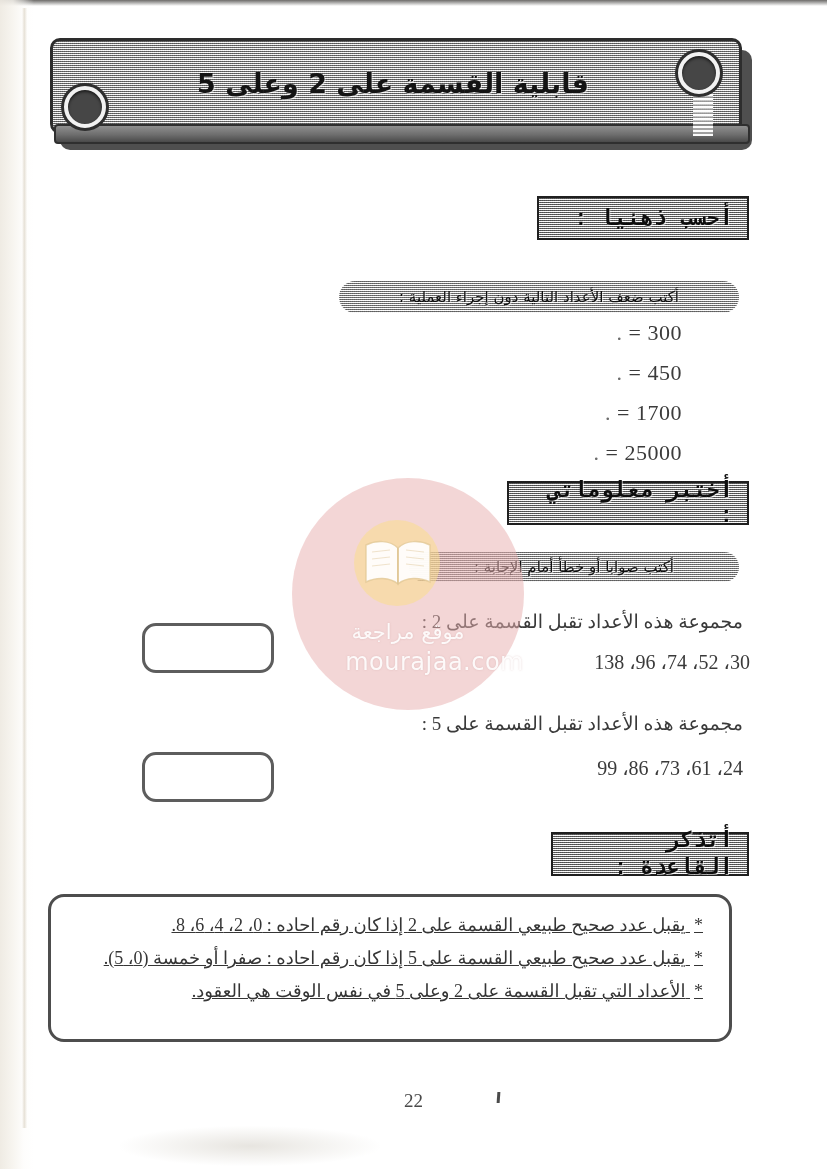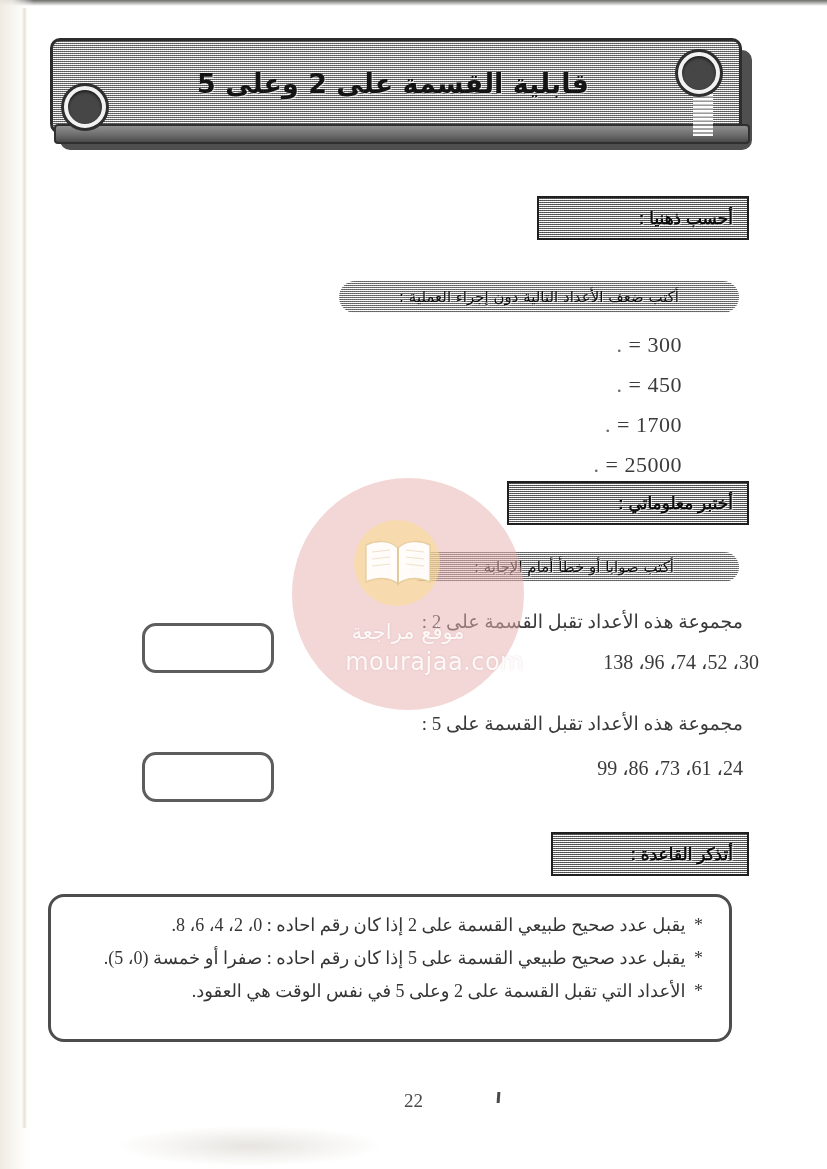--- a/index.html
+++ b/index.html
@@ -158,9 +158,9 @@
     direction: rtl;
     padding: 16px 14px;
     box-sizing: border-box;
-    font-family: Liberation Sans, sans-serif;
+    font-family: Liberation Mono, monospace;
     font-weight: bold;
-    font-size: 17px;
+    font-size: 22px;
     color: #0d0d0d;
     text-shadow: 1px 1px 0 rgba(255,255,255,0.6);
   }

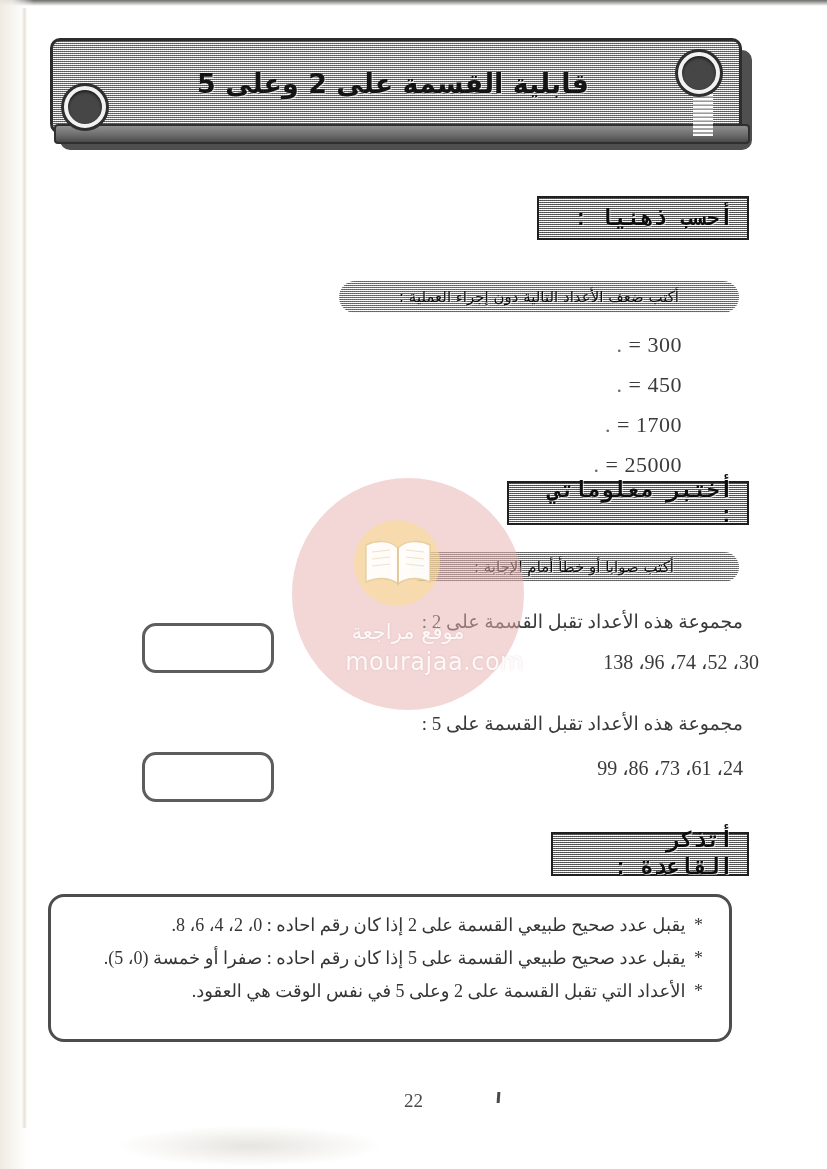--- a/index.html
+++ b/index.html
@@ -197,7 +197,6 @@
     width: 300px;
     direction: rtl;
     text-align: left;
-    margin-top: 12px;
   }
   .eq-row {
     display: block;

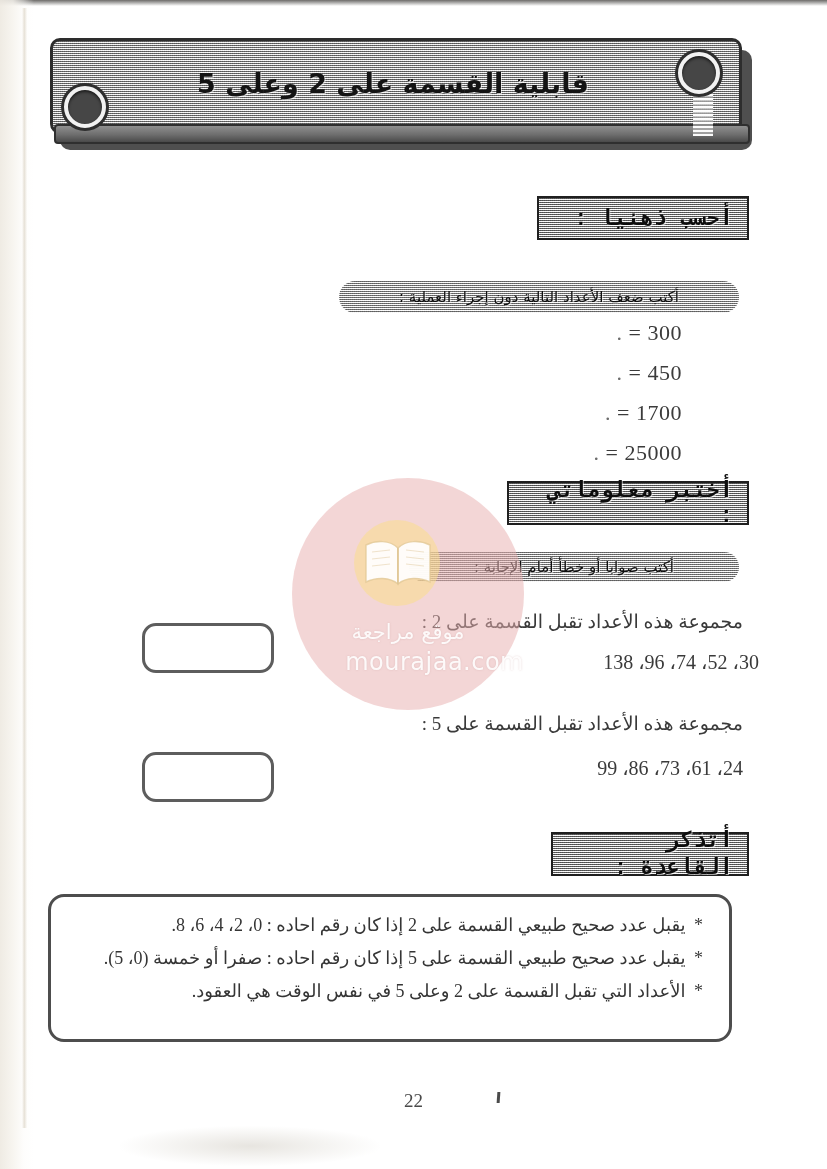--- a/index.html
+++ b/index.html
@@ -375,7 +375,7 @@
 
   <div class="stmt" style="right:84px; top:610px;">مجموعة هذه الأعداد تقبل القسمة على 2 :</div>
 
-  <div class="numlist" style="right:68px; top:650px;">30، 52، 74، 96، 138</div>
+  <div class="numlist" style="right:77px; top:650px;">30، 52، 74، 96، 138</div>
 
   <div class="answer-box" style="left:142px; top:623px;"></div>
 

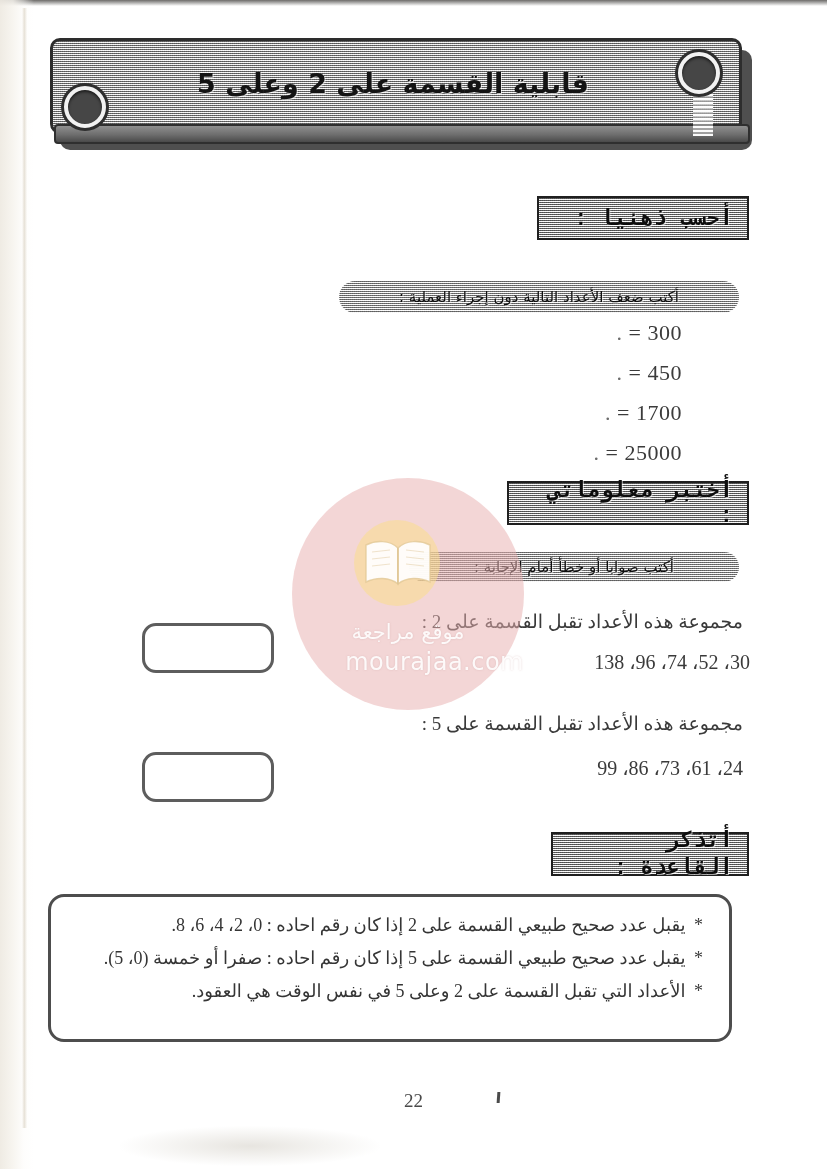--- a/index.html
+++ b/index.html
@@ -260,6 +260,7 @@
     color: #353535;
     line-height: 1.62;
     margin: 0 0 4px 0;
+    text-decoration: underline;
   }
   .rule-star { margin-left: 4px; color: #3c3c3c; }
 

